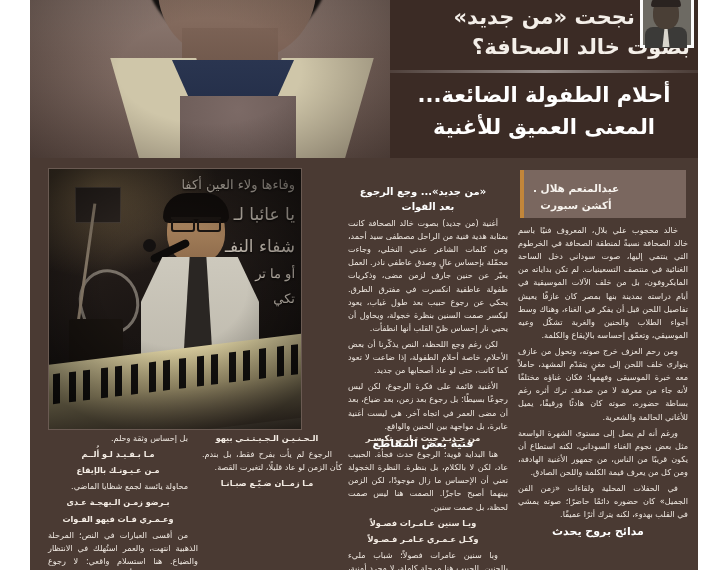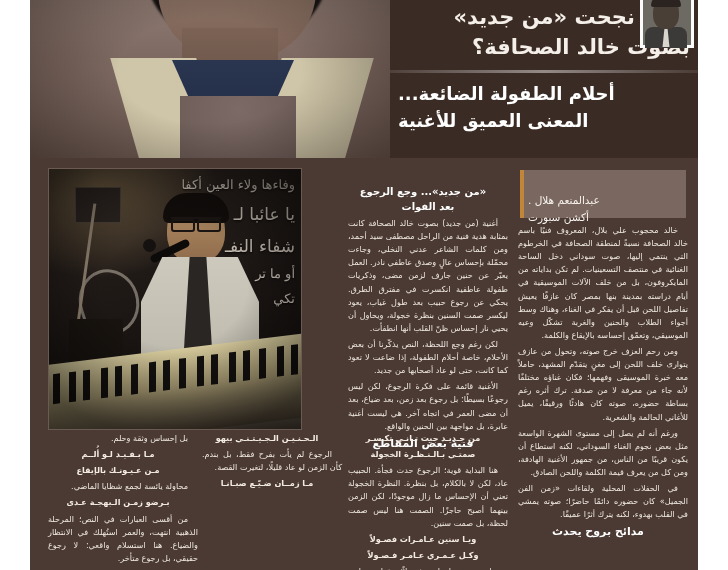--- a/index.html
+++ b/index.html
@@ -78,7 +78,7 @@
   .headline-2{
     position:absolute;right:8px;top:80px;width:292px;
     color:#ffffff;font-weight:bold;
-    font-size:18px;line-height:1.5;text-align:left;
+    font-size:21px;line-height:1.5;text-align:center;
   }
   
   .stage-photo{

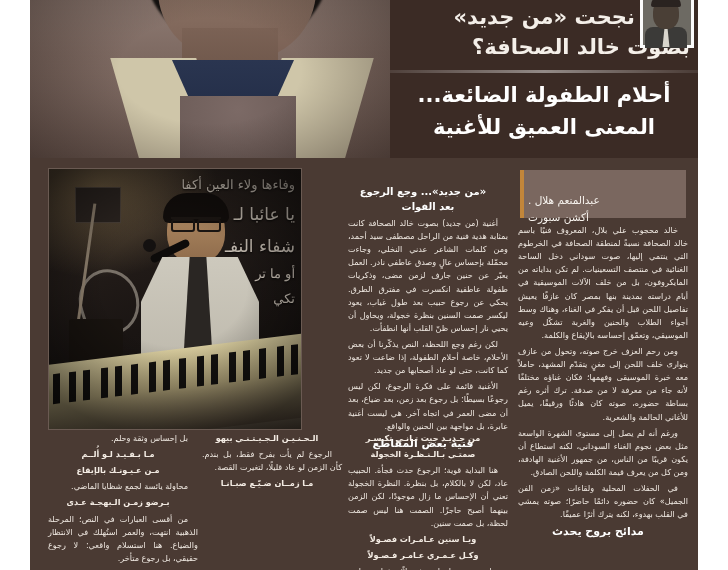--- a/index.html
+++ b/index.html
@@ -150,8 +150,8 @@
   .bp-body{position:absolute;left:5px;top:33px;width:42px;height:22px;background:#3b3a38;border-radius:8px 8px 0 0;}
   .bp-shirt{position:absolute;left:19px;top:33px;width:14px;height:20px;background:#d9d6cd;clip-path:polygon(40% 0,60% 0,75% 100%,25% 100%);}
   .byline-text{
-    position:absolute;right:62px;top:22px;width:96px;
-    color:#f7f3ee;font-size:10.5px;line-height:1.65;text-align:left;font-weight:normal;
+    position:absolute;right:62px;top:10px;width:96px;
+    color:#f7f3ee;font-size:10.5px;line-height:1.65;text-align:center;font-weight:bold;
   }
   
   .col{

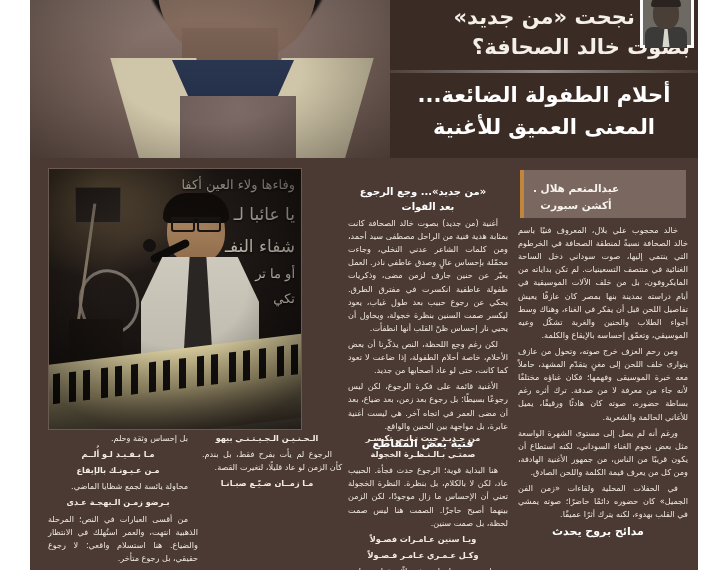--- a/index.html
+++ b/index.html
@@ -290,7 +290,6 @@
 
   <div class="col" id="col-mid-b">
     <p class="lyric">من جـديـد جيت تـانـي تكـسـر</p>
-    <p class="lyric">صمتـي بـالـنـظـرة الخجولة</p>
     <p>هنا البداية قوية؛ الرجوع حدث فجأة. الحبيب عاد، لكن لا بالكلام، بل بنظرة. النظرة الخجولة تعني أن الإحساس ما زال موجودًا، لكن الزمن بينهما أصبح حاجزًا. الصمت هنا ليس صمت لحظة، بل صمت سنين.</p>
     <p class="lyric">ويـا سنين عـامـرات فصـولاً</p>
     <p class="lyric">وكـل عـمـري عـامـر فـصـولاً</p>

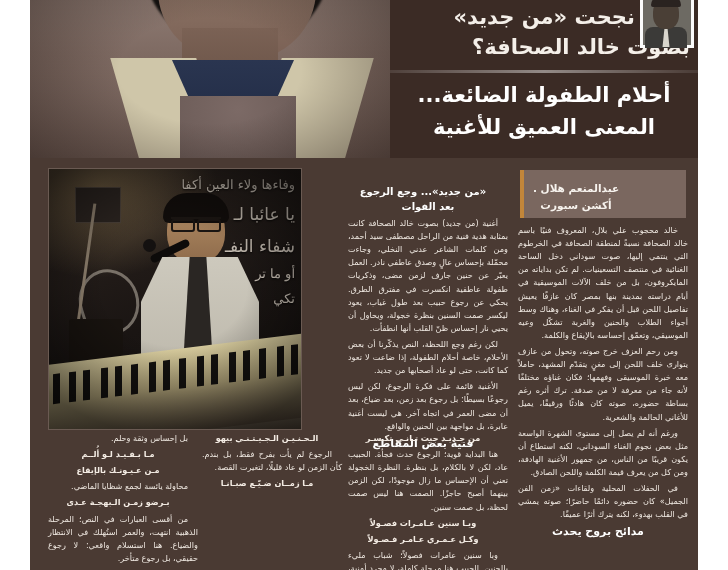--- a/index.html
+++ b/index.html
@@ -309,6 +309,7 @@
     <p class="lyric">مـن عـيـونـك بالإيقاع</p>
     <p>محاولة يائسة لجمع شظايا الماضي.</p>
     <p class="lyric">بـرضو زمـن الـبهجـة عـدى</p>
+    <p class="lyric">وعـمـري فـات فيهو الفـوات</p>
     <p>من أقسى العبارات في النص؛ المرحلة الذهبية انتهت، والعمر استُهلك في الانتظار والضياع. هنا استسلام واقعي: لا رجوع حقيقي، بل رجوع متأخر.</p>
   </div>
 

